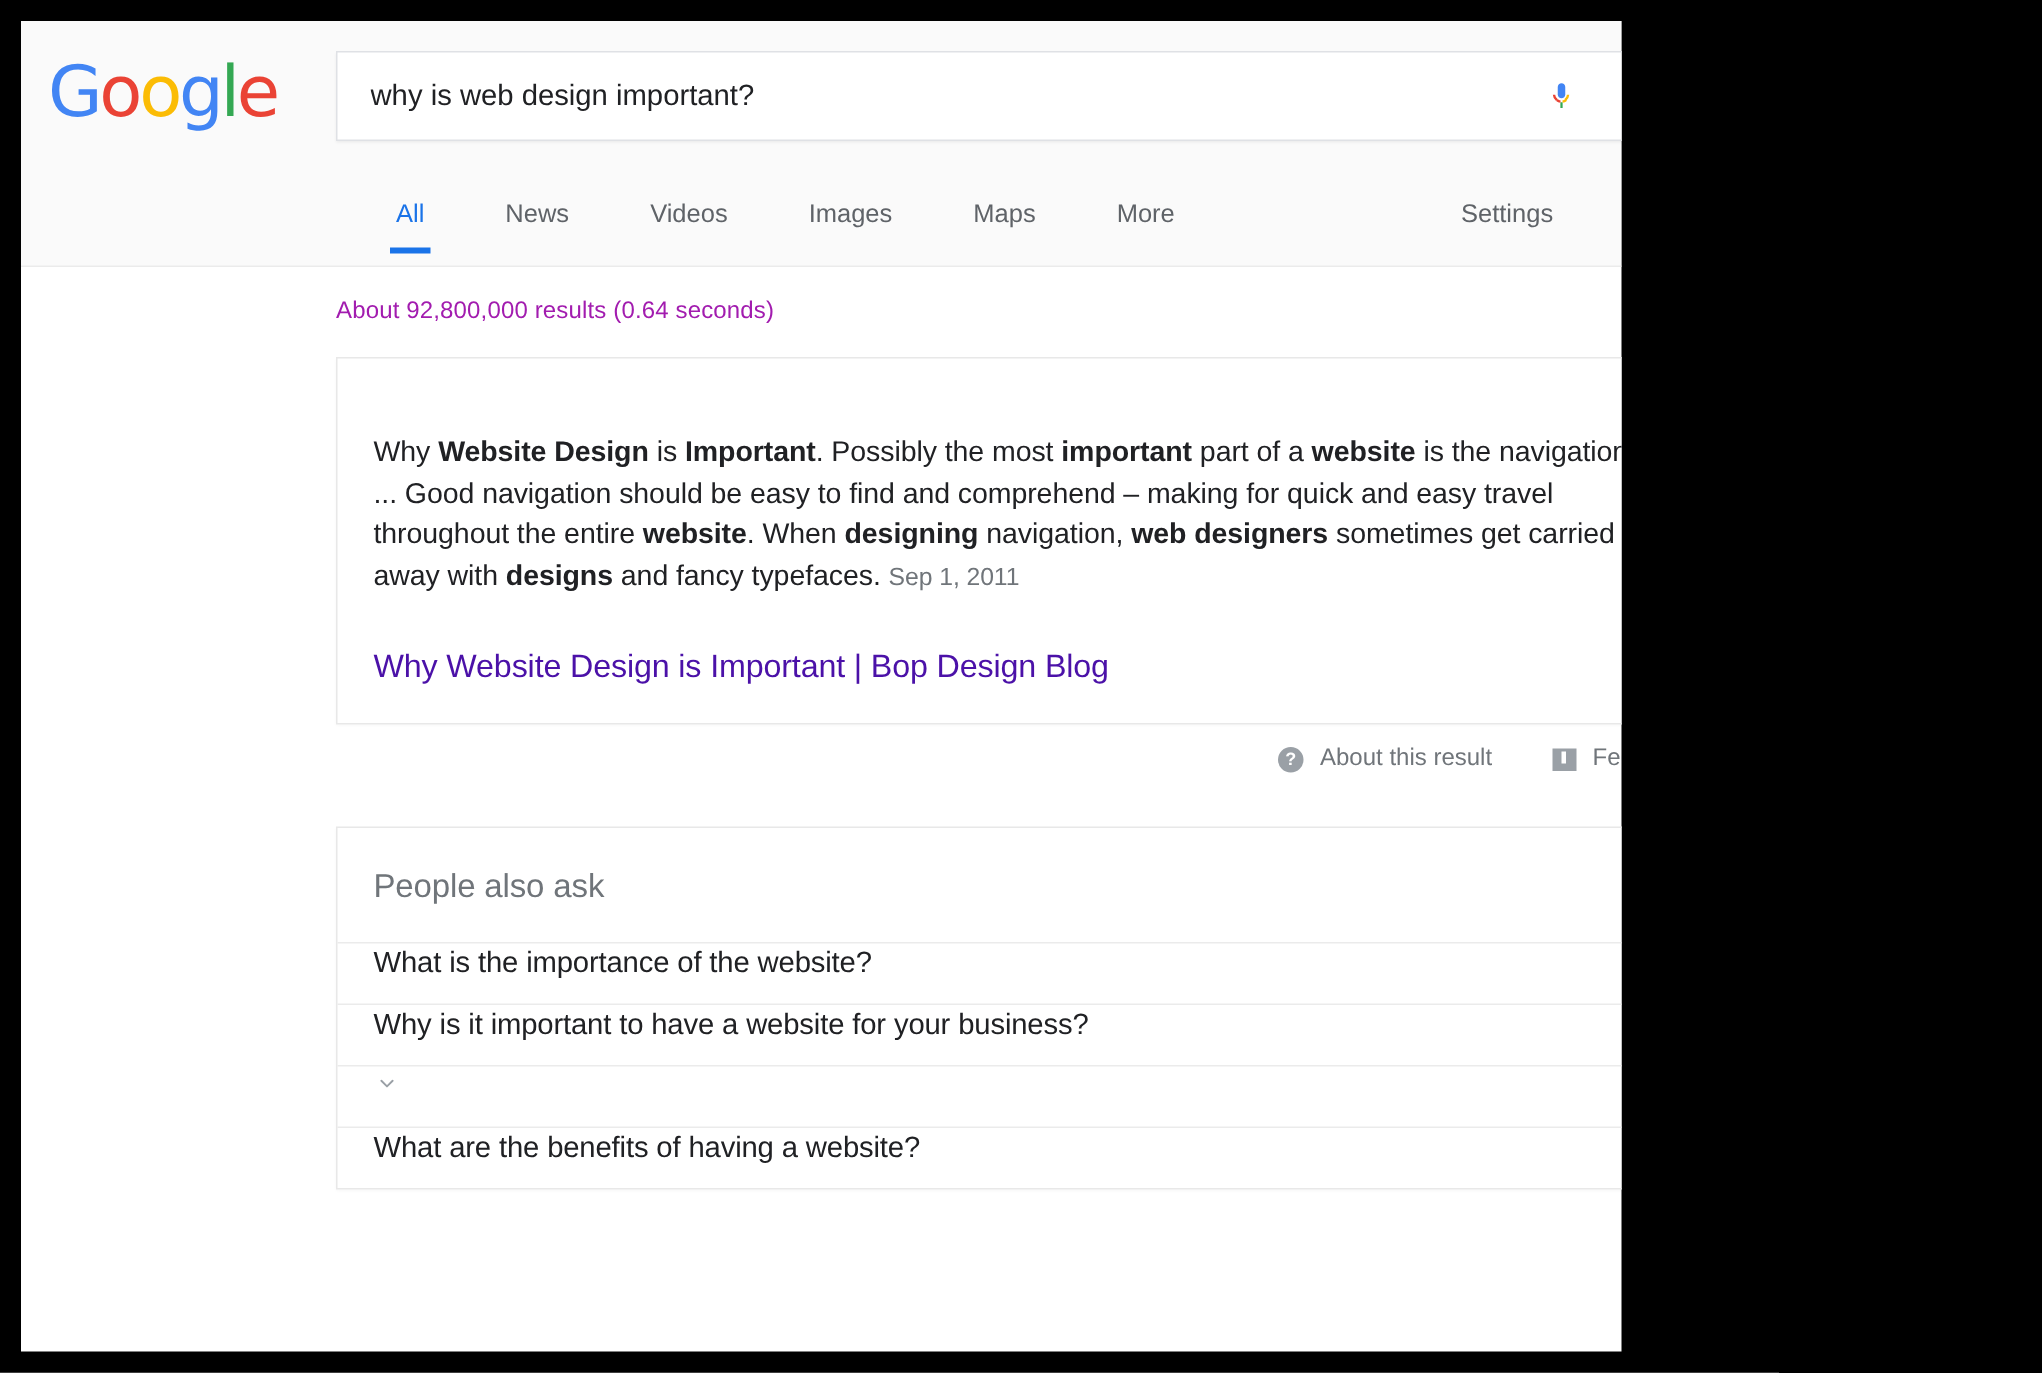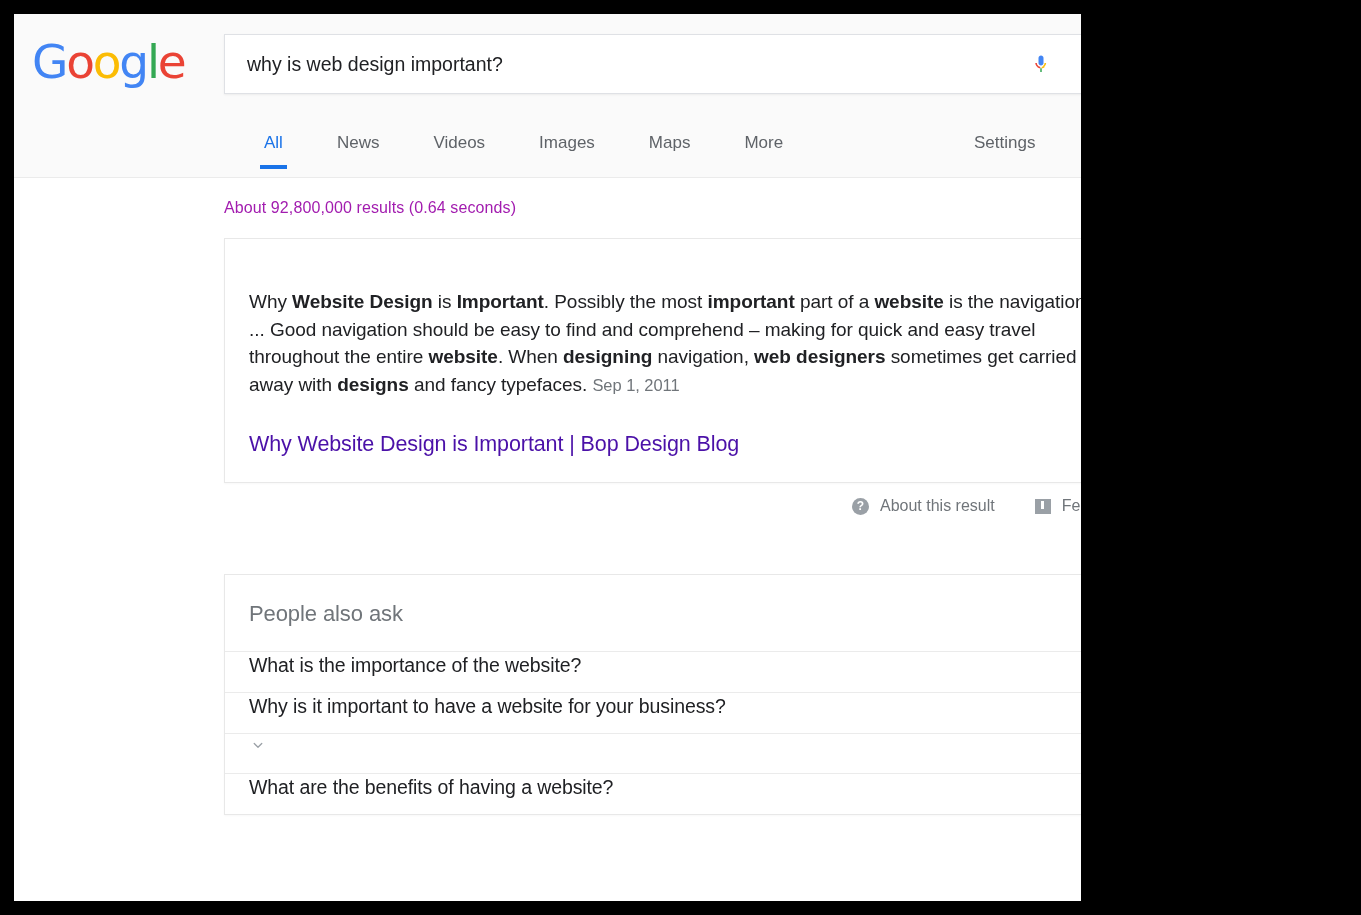--- a/index.html
+++ b/index.html
@@ -213,7 +213,7 @@
   }
 
   
-  #paa-card { margin-top: 59px; }
+  #paa-card { margin-top: 36px; }
   #paa-header {
     font-size: 22px;
     color: #70757a;

